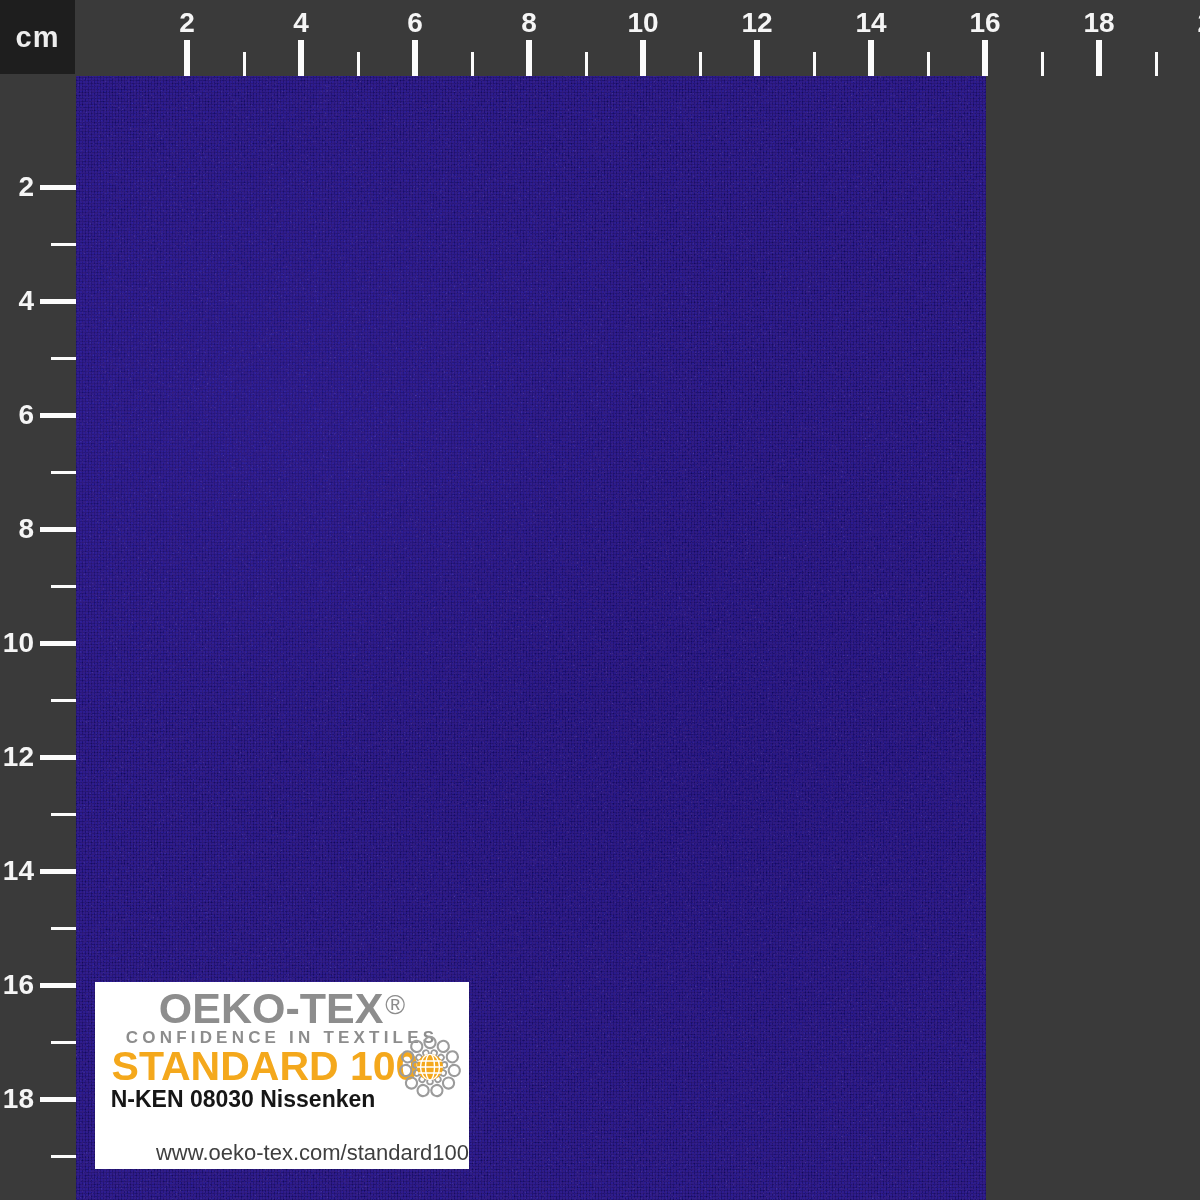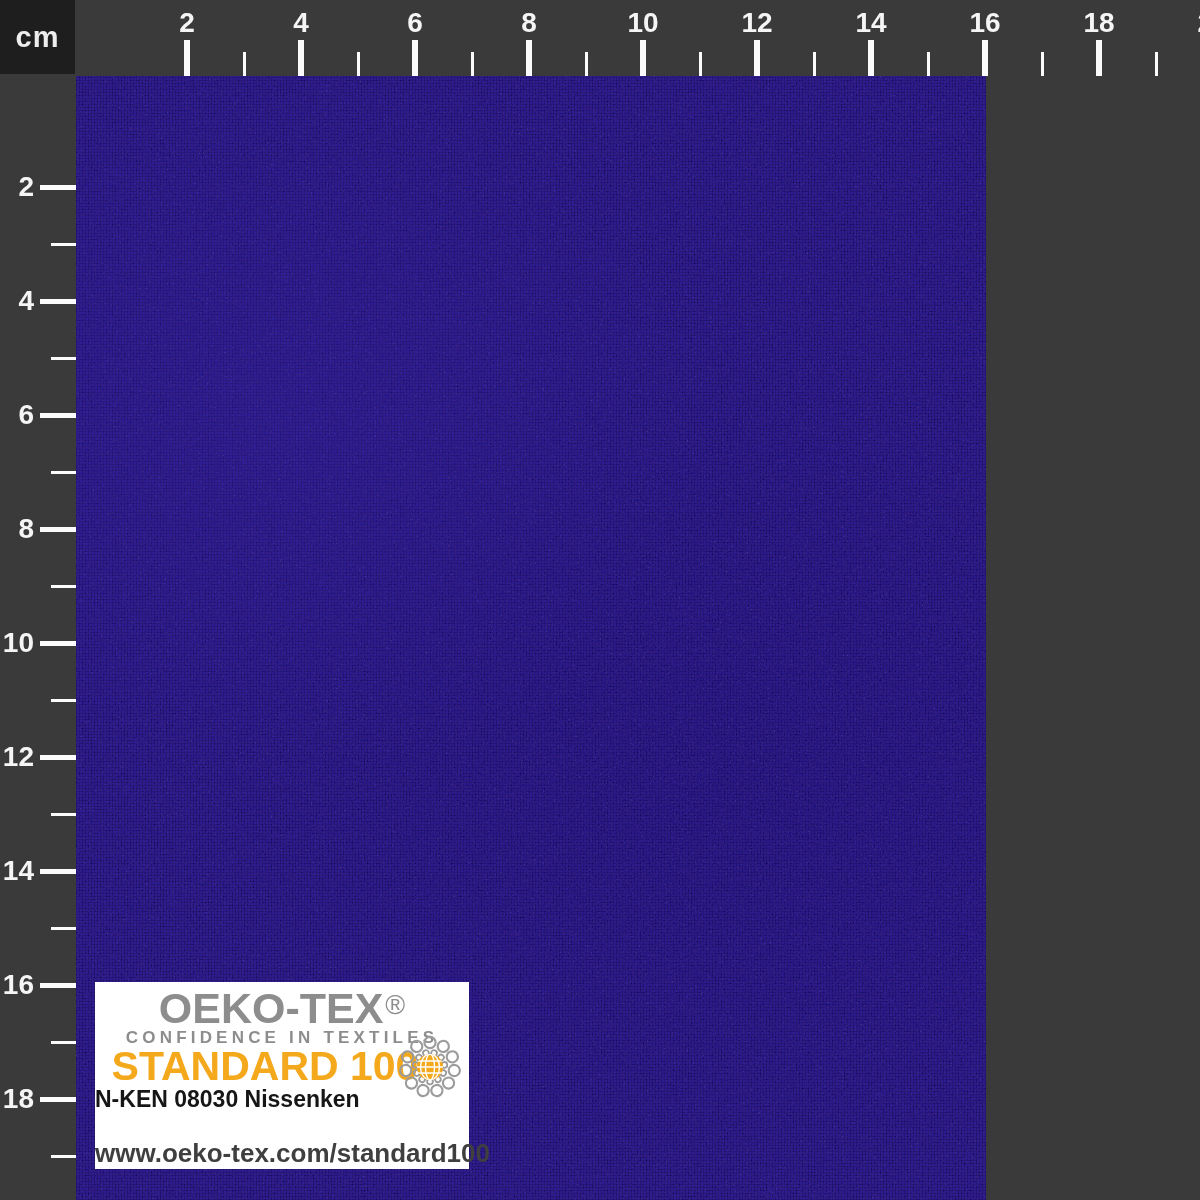--- a/index.html
+++ b/index.html
@@ -54,7 +54,7 @@
     color:#f4a81c;font-size:41px;font-weight:700;line-height:44px;white-space:nowrap;
   }
   .cert .certline{
-    position:absolute;left:0;top:105px;width:296px;text-align:left;
+    position:absolute;left:0;top:105px;width:296px;text-align:center;
     color:#161616;font-size:23px;font-weight:700;line-height:25px;white-space:nowrap;
   }
   .cert .tested{

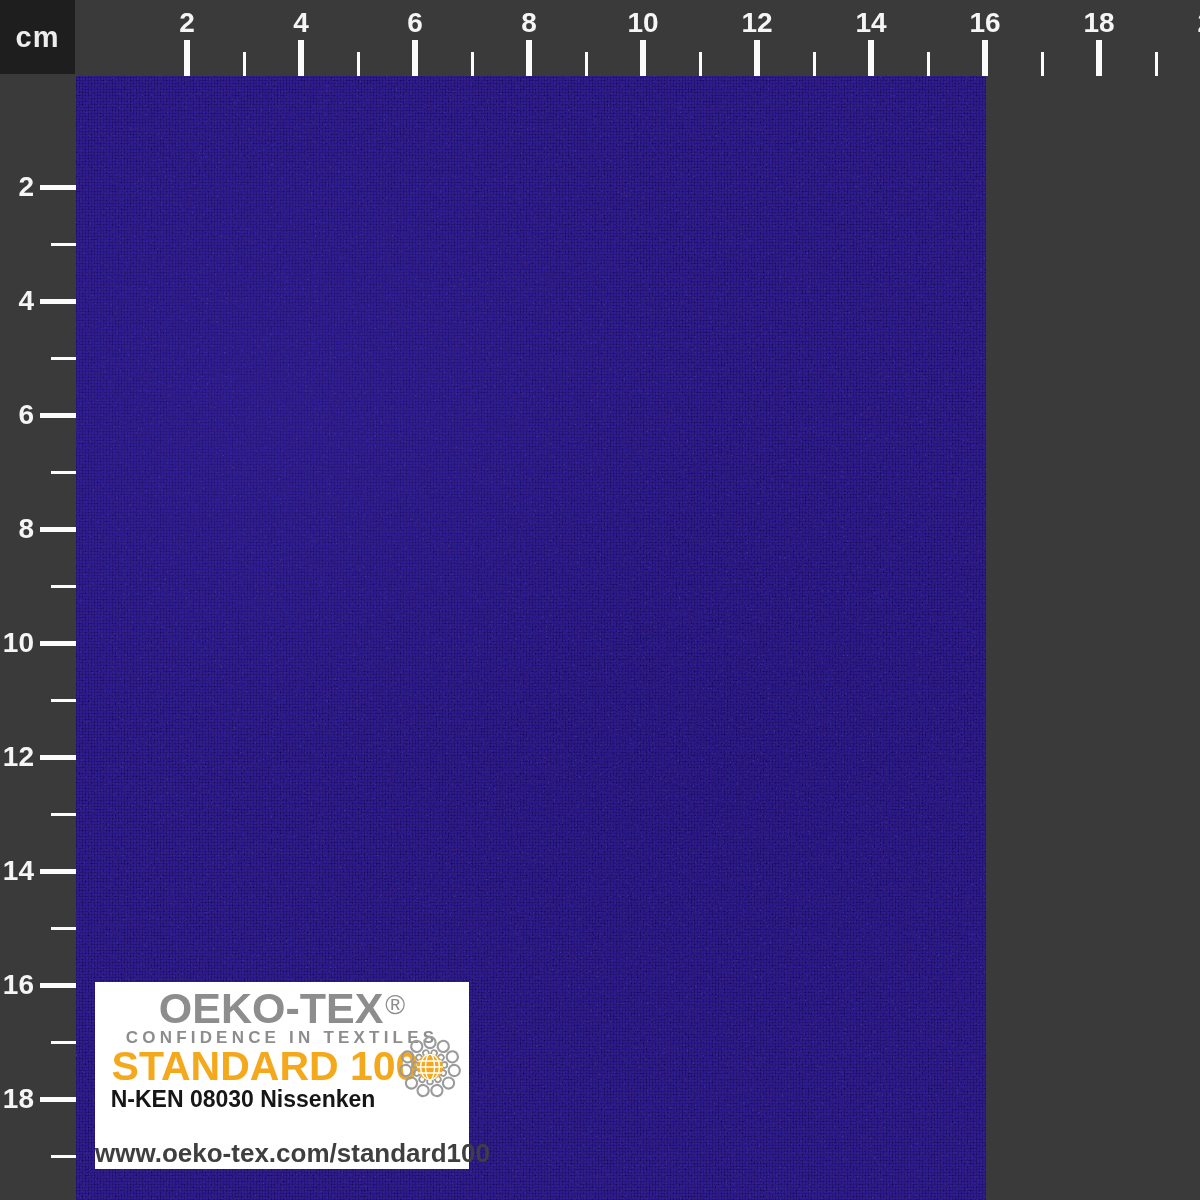--- a/index.html
+++ b/index.html
@@ -63,7 +63,7 @@
   }
   .cert .url{
     position:absolute;left:0;top:159px;width:100%;text-align:right;
-    color:#3f3f3f;font-size:26px;font-weight:700;line-height:24px;white-space:nowrap;
+    color:#3f3f3f;font-size:22px;font-weight:400;line-height:24px;white-space:nowrap;
   }
   .cert .globe{position:absolute;left:303px;top:53px;width:64px;height:64px;}
 </style>

